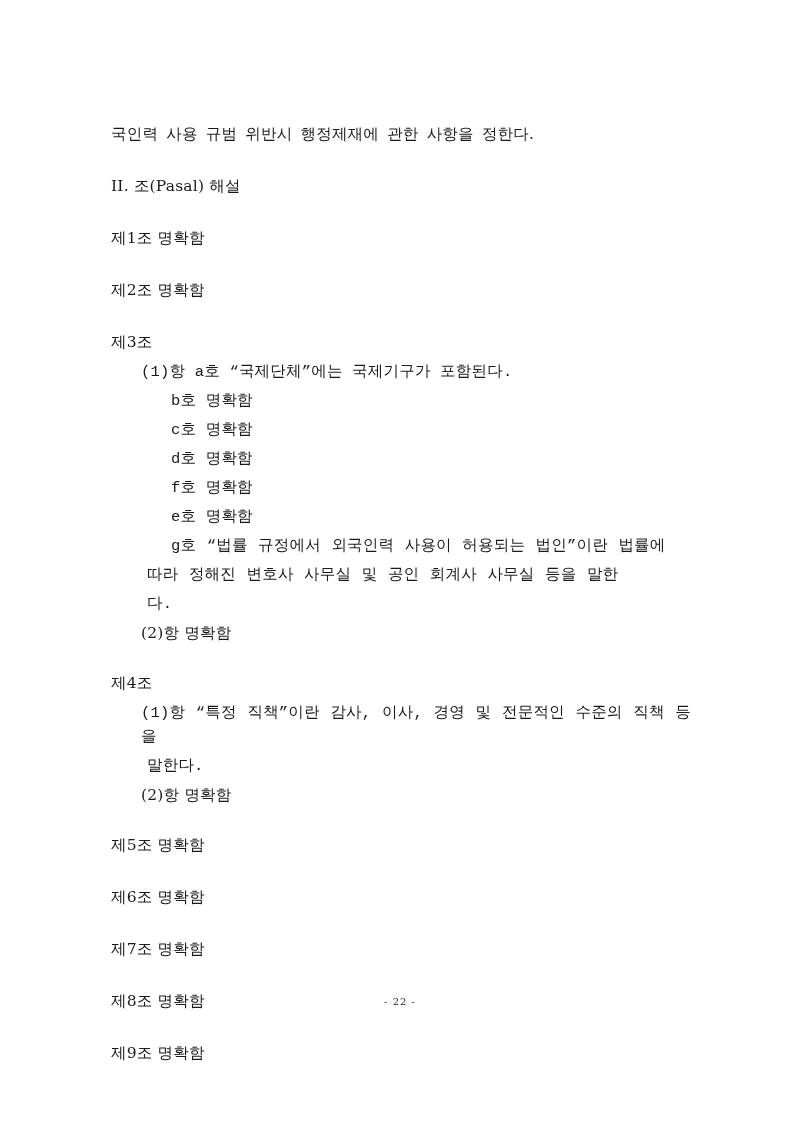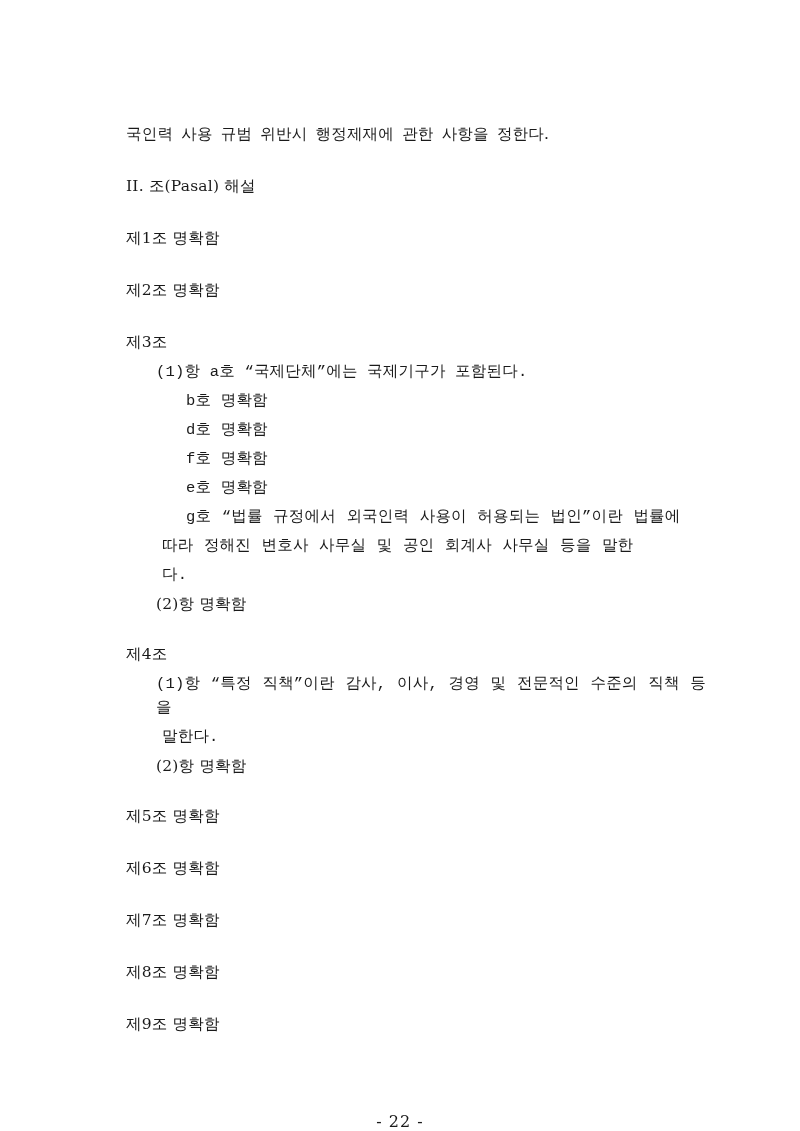--- a/index.html
+++ b/index.html
@@ -25,7 +25,7 @@
   }
   .content {
     position: absolute;
-    left: 126px;
+    left: 111px;
     top: 122px;
     width: 580px;
   }

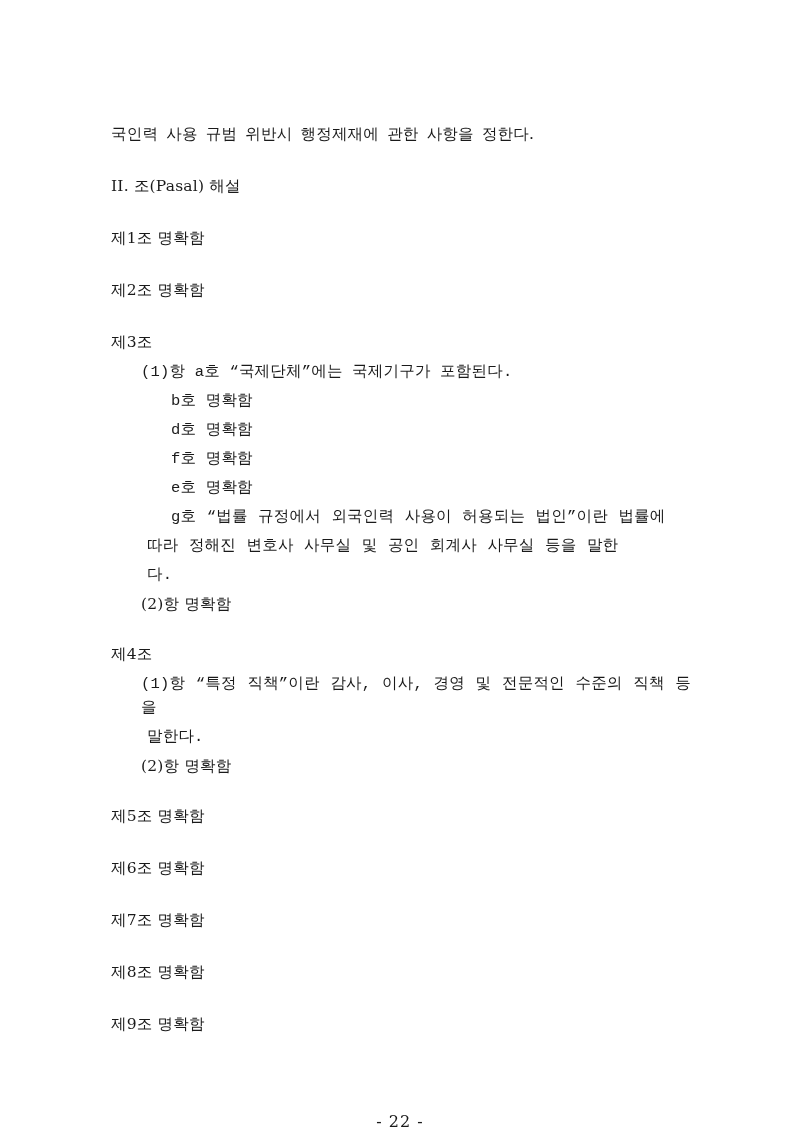--- a/index.html
+++ b/index.html
@@ -101,6 +101,7 @@
 
     <p class="line sub-line indent-2">b호 명확함</p>
 
+    <p class="line sub-line indent-2">c호 명확함</p>
 
     <p class="line sub-line indent-2">d호 명확함</p>
 

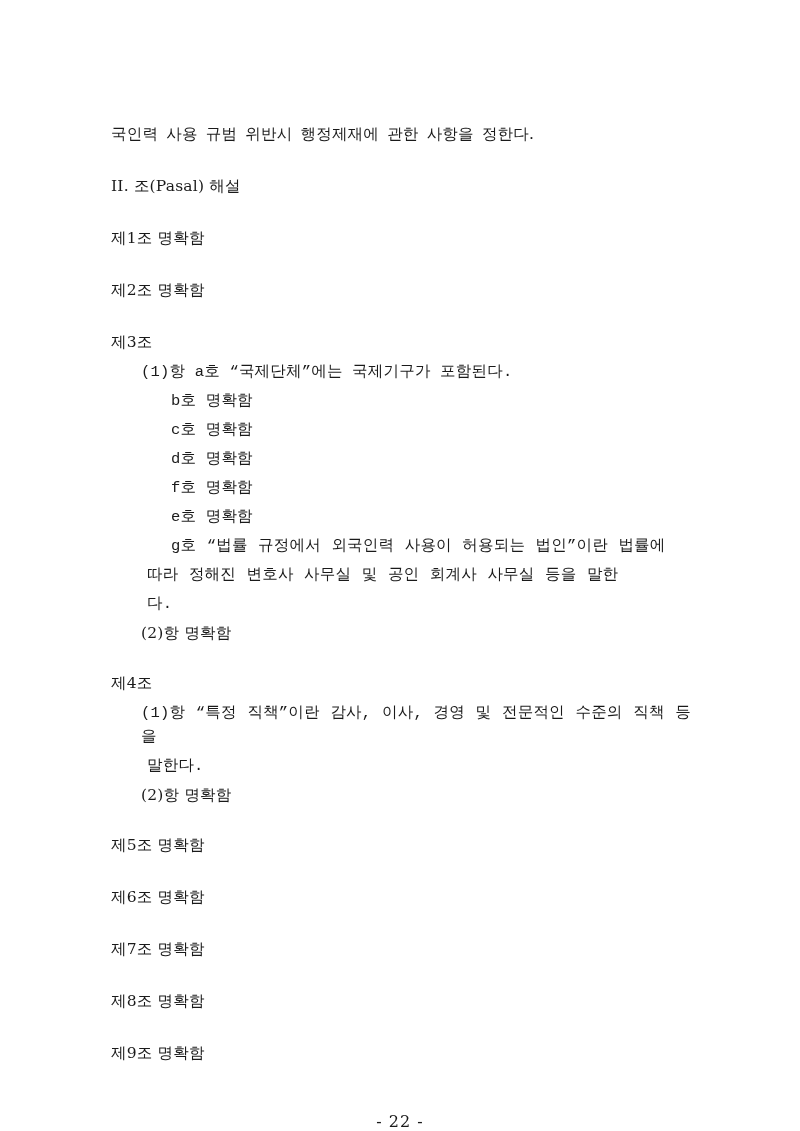--- a/index.html
+++ b/index.html
@@ -72,10 +72,10 @@
   .footer {
     position: absolute;
     left: 0;
-    top: 1112px;
+    top: 996px;
     width: 800px;
     text-align: center;
-    font-size: 16px;
+    font-size: 10px;
     letter-spacing: 1px;
     color: #1a1a1a;
   }

